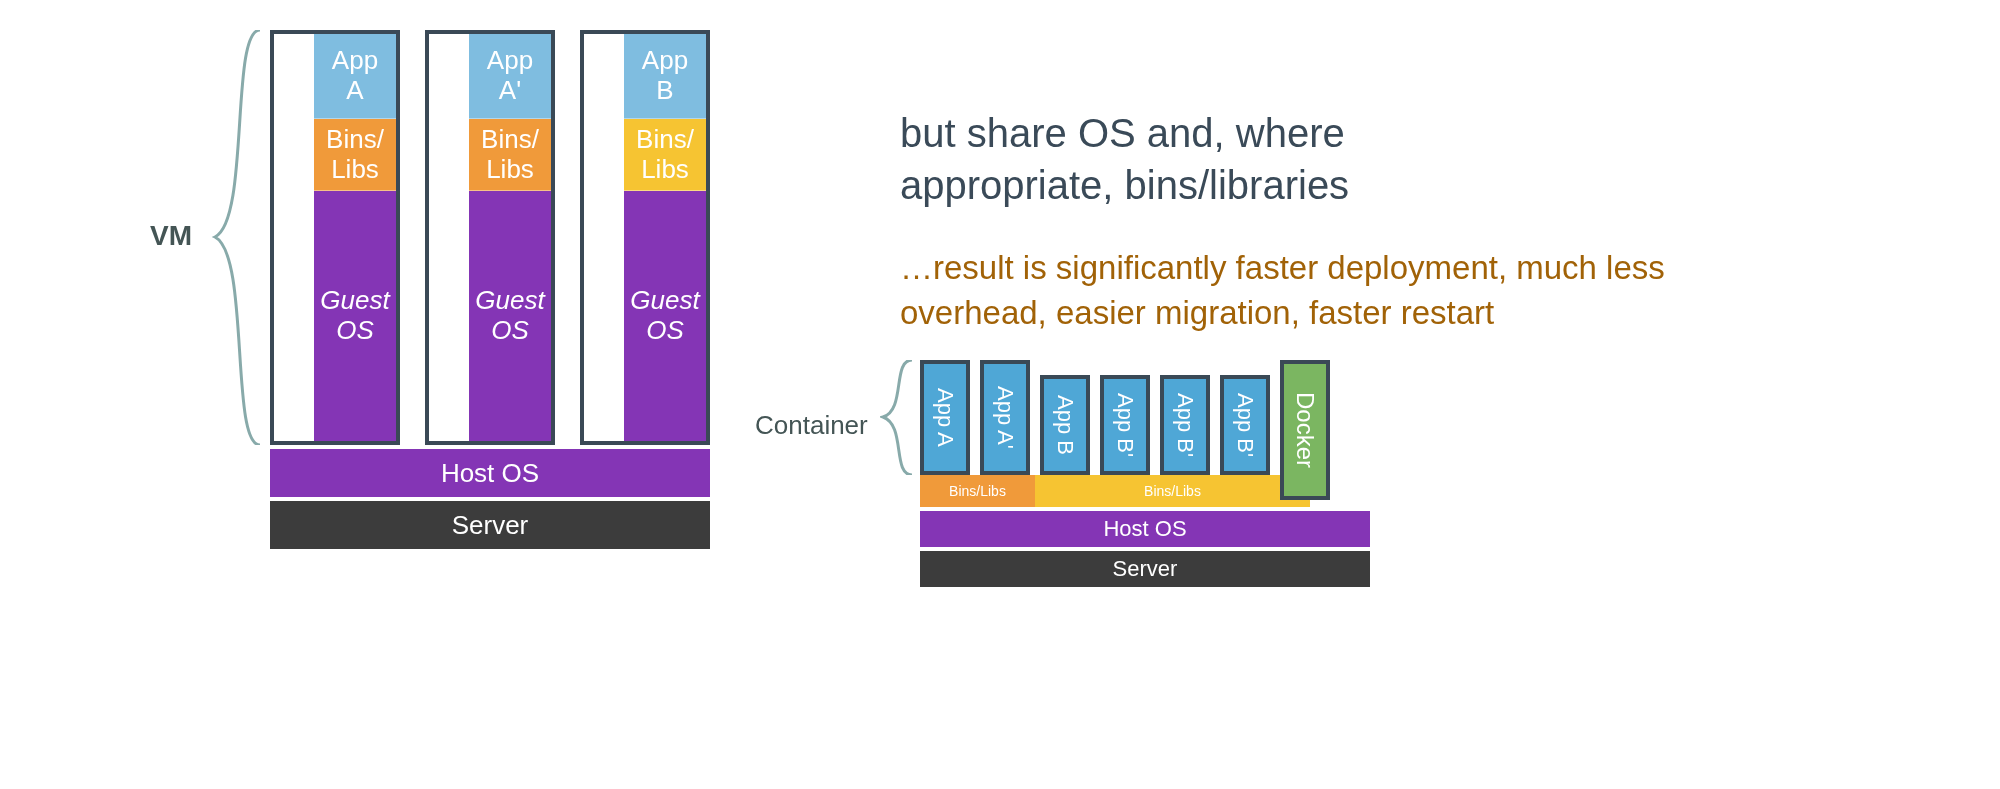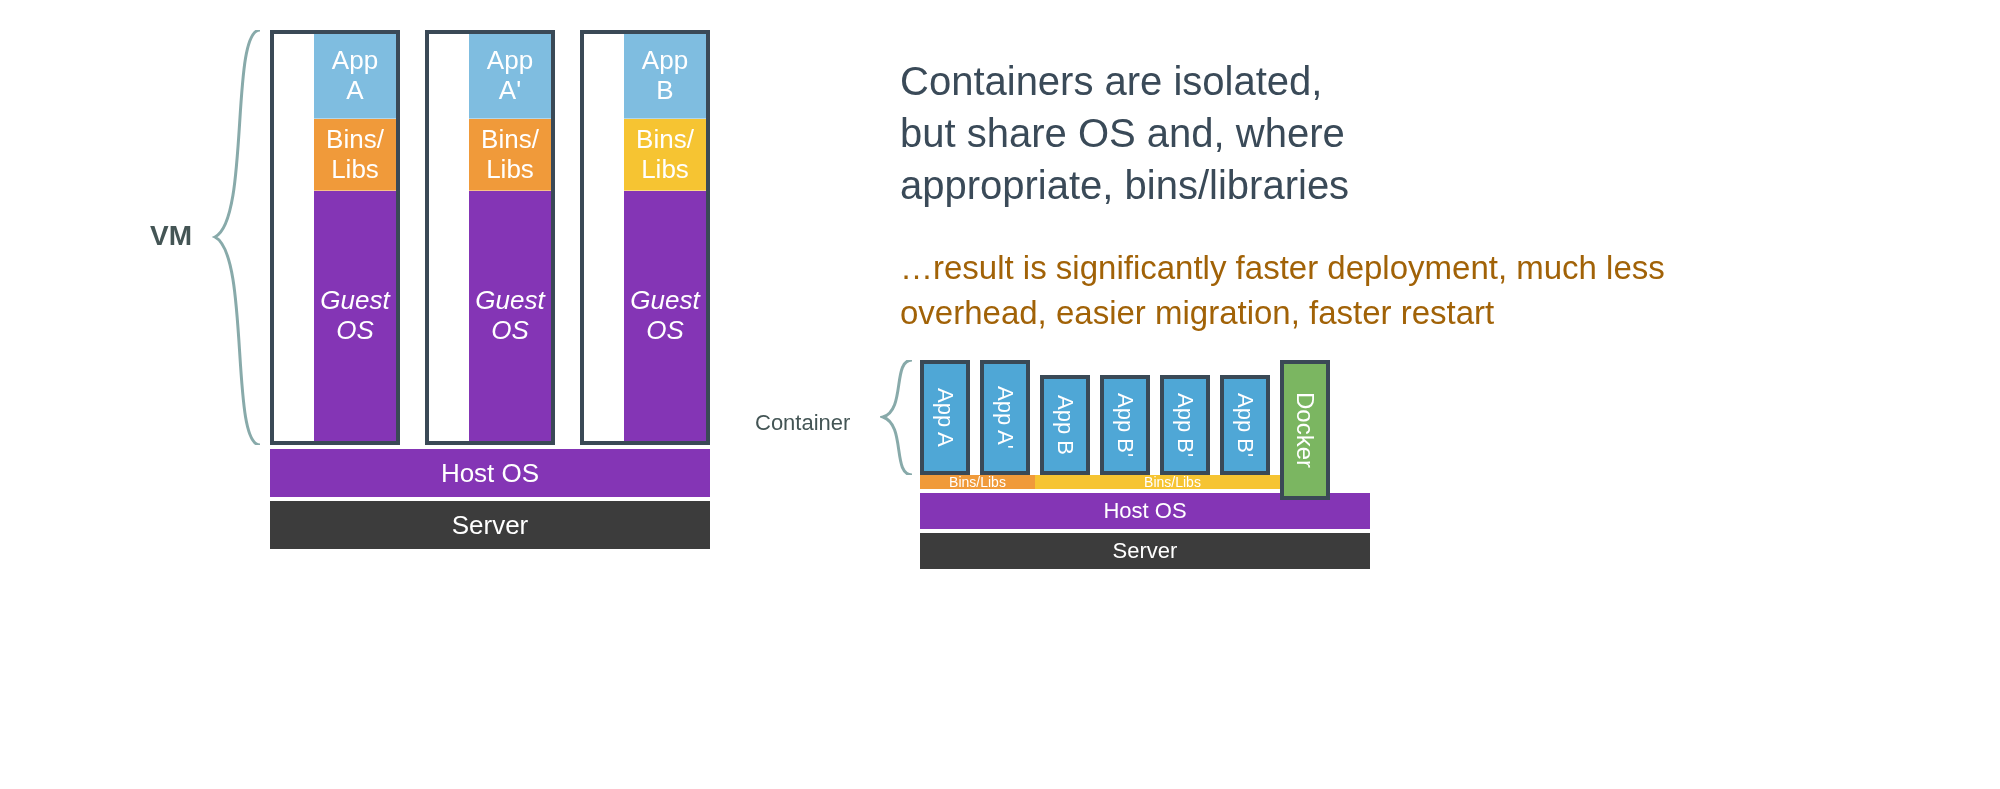--- a/index.html
+++ b/index.html
@@ -155,7 +155,7 @@
 
 <div class="title-block">
   <h2>
-    <span>Containers are isolated,</span><br>
+    <br>
     <span>but share OS and, where</span><br>
     <span>appropriate, bins/libraries</span>
   </h2>

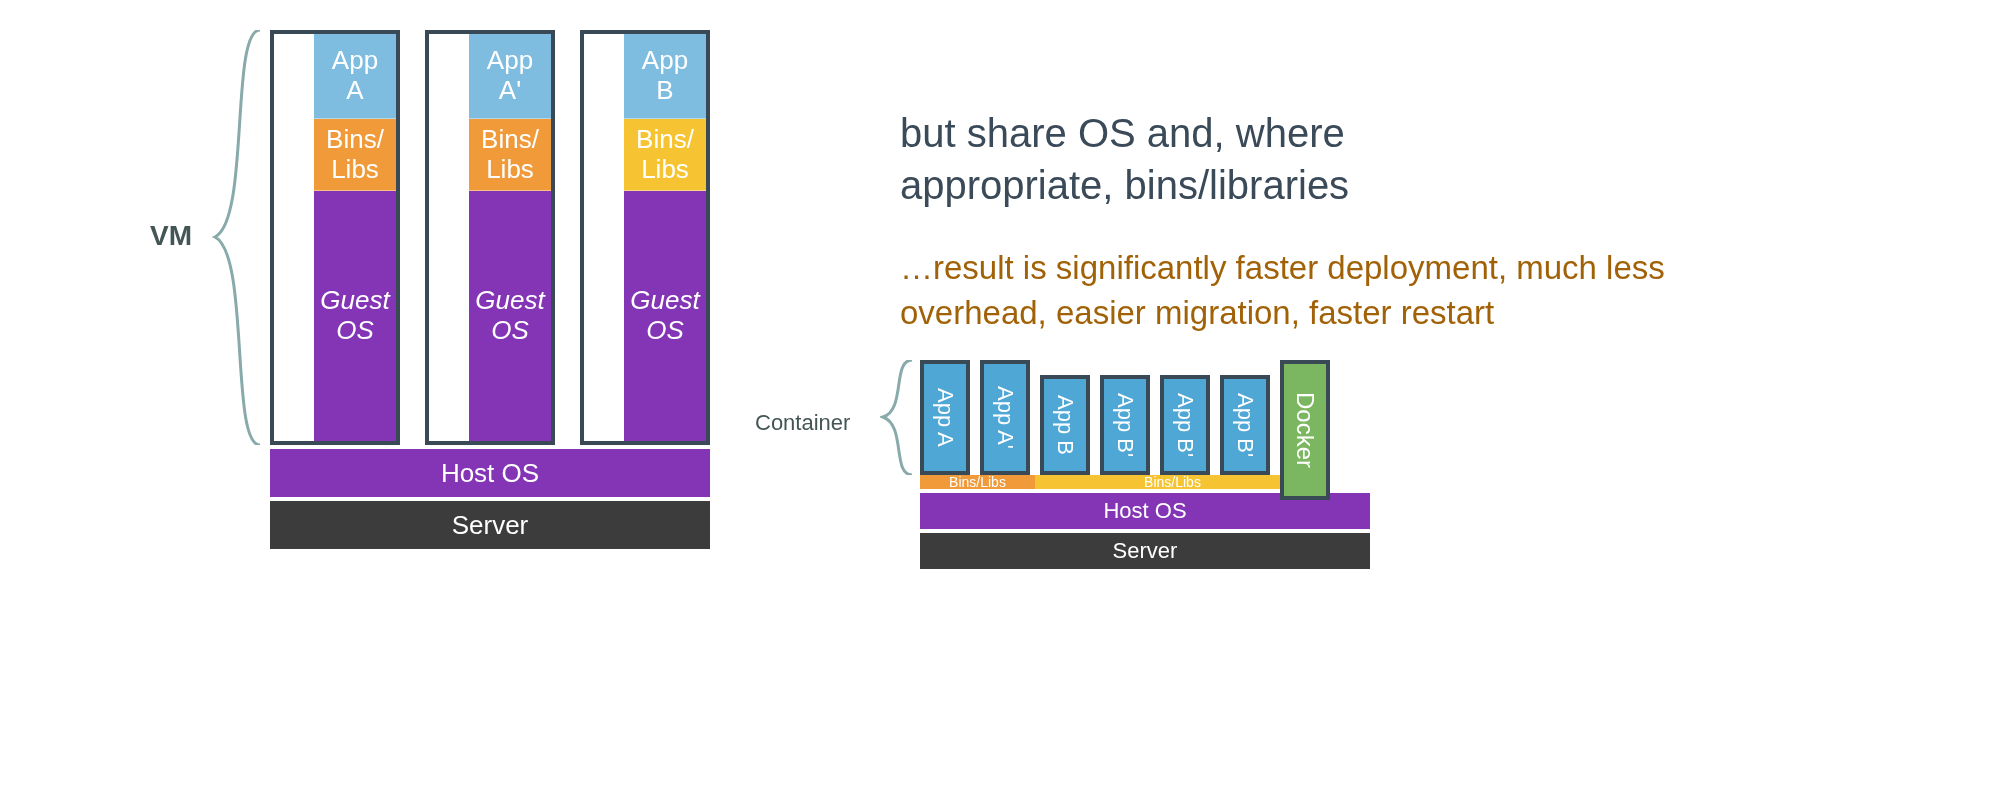--- a/index.html
+++ b/index.html
@@ -113,7 +113,7 @@
   .c-label {
     position:absolute;
     left: 755px; top: 410px;
-    font-size: 22px; color:#455;
+    font-size: 26px; color:#455;
   }
   .brace-right {
     position:absolute;

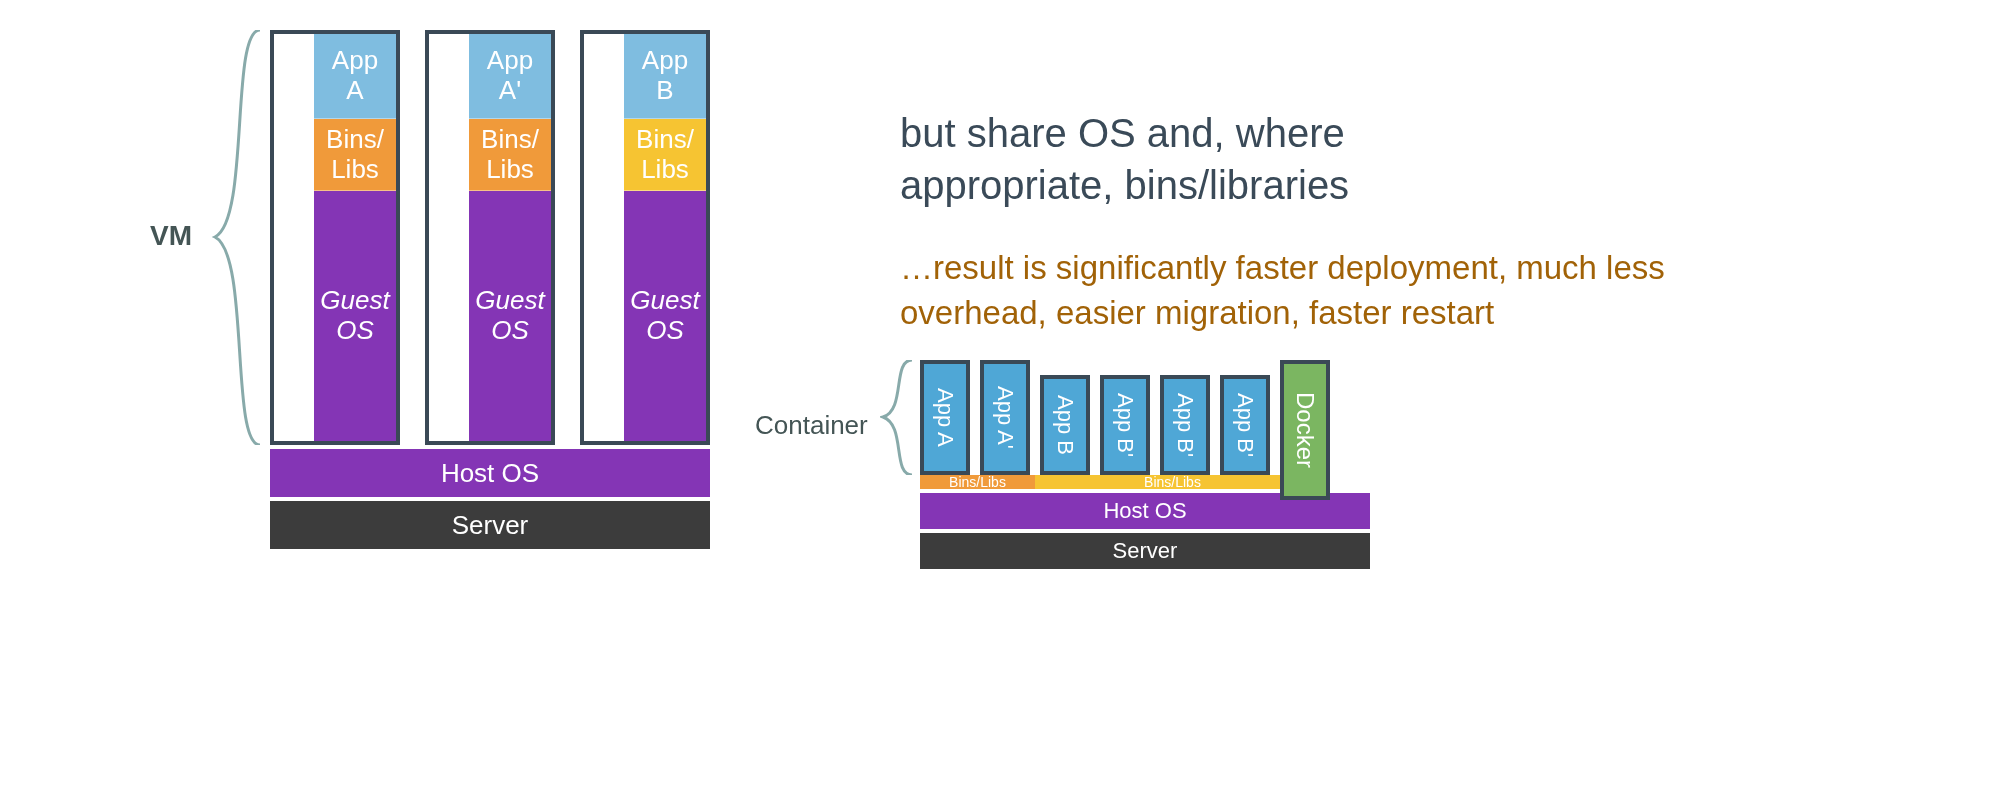--- a/index.html
+++ b/index.html
@@ -102,7 +102,7 @@
     position: relative;
     top: 25px;
   }
-  .binsrow { display:flex; height:14px; }
+  .binsrow { display:flex; height:32px; }
   .binslib { color:#fff; font-size:14px; display:flex; align-items:center; justify-content:center; }
   .binslib.o { background:#f09a3a; width:115px; }
   .binslib.y { background:#f6c432; flex:1; }

